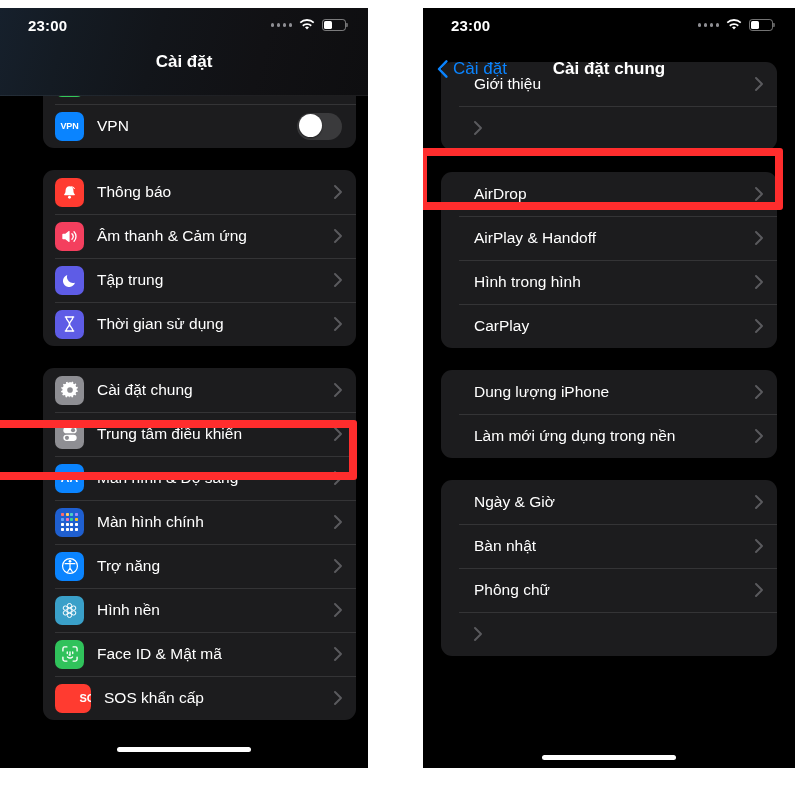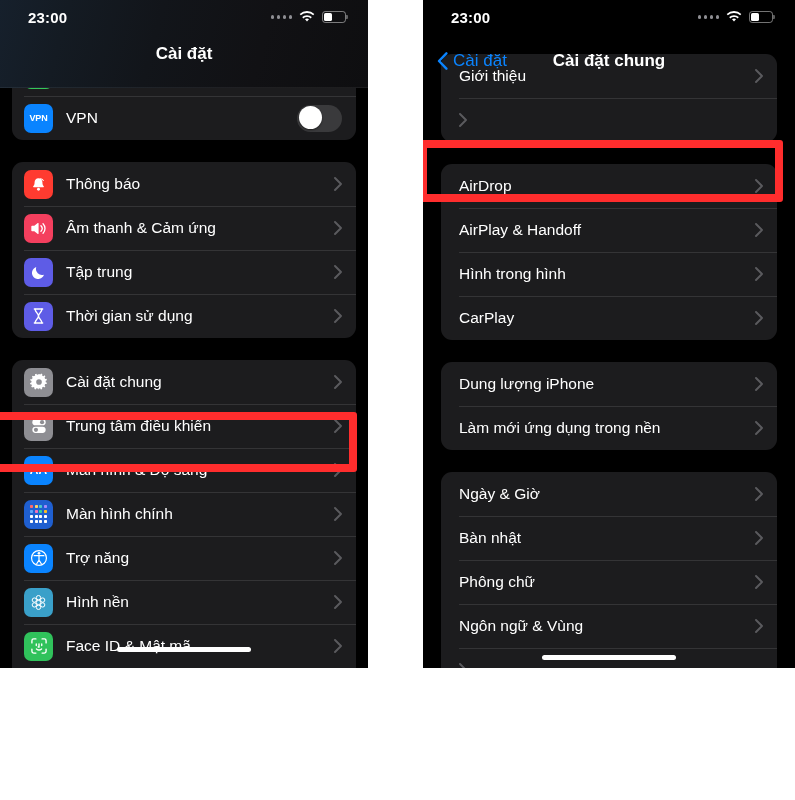--- a/index.html
+++ b/index.html
@@ -13,7 +13,7 @@
 
   
   .phone {
-    position:absolute; top:0; height:668px;
+    position:absolute; top:8px; height:760px;
     background:#000000; overflow:hidden;
   }
   #phone-left  { left:0px;   width:368px; }

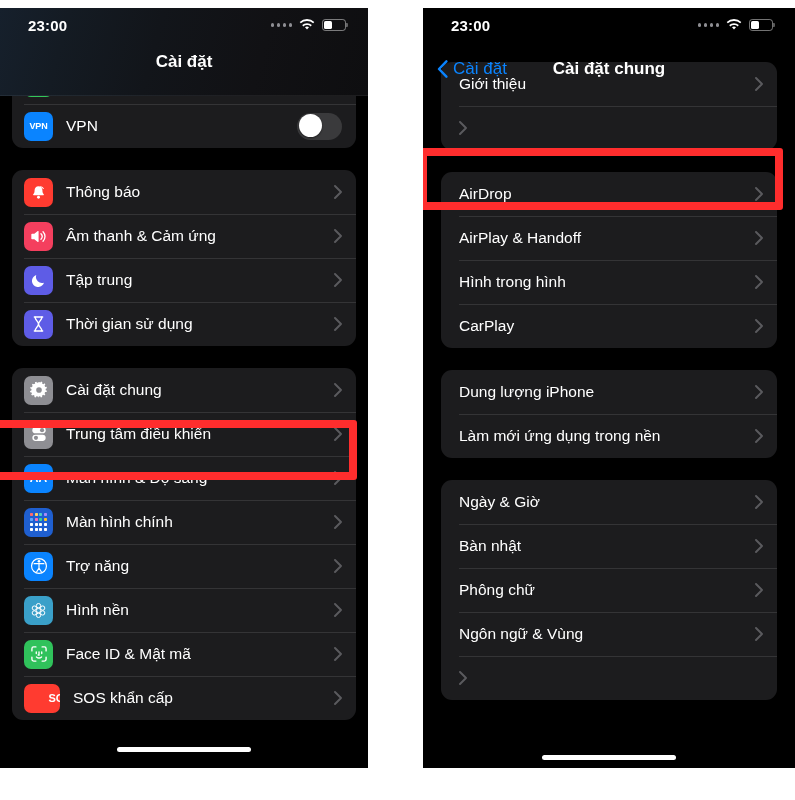--- a/index.html
+++ b/index.html
@@ -91,7 +91,7 @@
     content:""; position:absolute; left:12px; right:0; top:0;
     height:0.5px; background:rgba(255,255,255,.11);
   }
-  #body-right .row{ padding-left:18px; min-height:44px; }
+  #body-right .row{ padding-left:33px; min-height:44px; }
   #body-right .row + .row::before{ left:18px; }
 
   .ico{

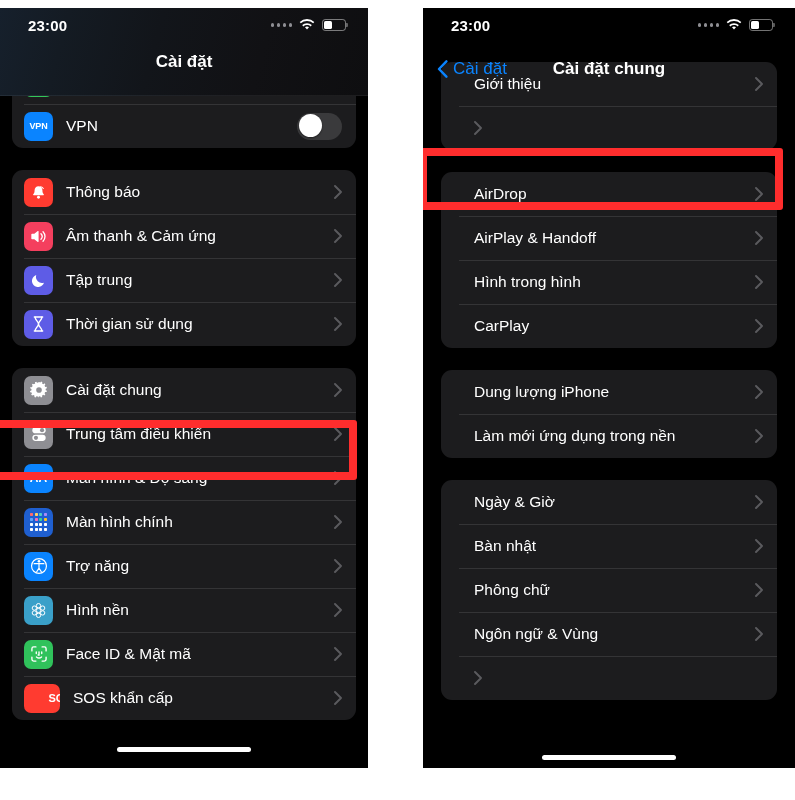--- a/index.html
+++ b/index.html
@@ -183,7 +183,7 @@
       <div class="title">Cài đặt</div>
     </div>
 
-    <div class="body" id="body-left" style="overflow: hidden;">
+    <div class="body" id="body-left" style="overflow: hidden; margin-left: 31px;">
         <div class="group" style="margin-top: -36px;">
           <div class="row">
             <span class="ico i-cellular"></span>

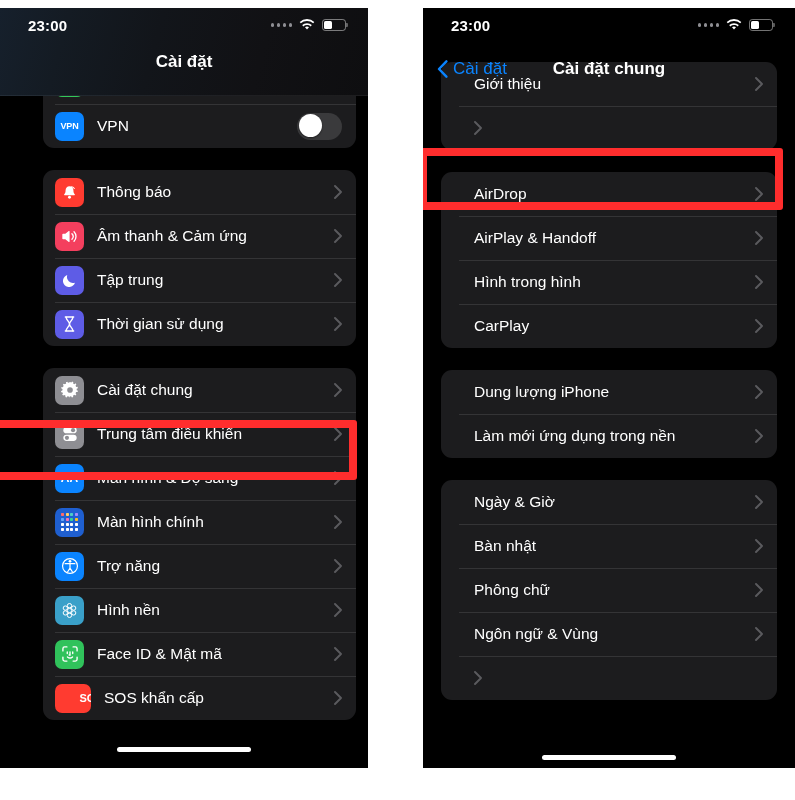--- a/index.html
+++ b/index.html
@@ -476,12 +476,6 @@
             </svg>
           </div>
           <div class="row">
-            <span class="label">Ngôn ngữ &amp; Vùng</span>
-            <svg class="chev" viewBox="0 0 8 14">
-              <path d="M1 1l6 6-6 6" fill="none" stroke="#8e8e93" stroke-width="1.9" stroke-linecap="round" stroke-linejoin="round"></path>
-            </svg>
-          </div>
-          <div class="row">
             <svg class="chev" viewBox="0 0 8 14">
               <path d="M1 1l6 6-6 6" fill="none" stroke="#8e8e93" stroke-width="1.9" stroke-linecap="round" stroke-linejoin="round"></path>
             </svg>

